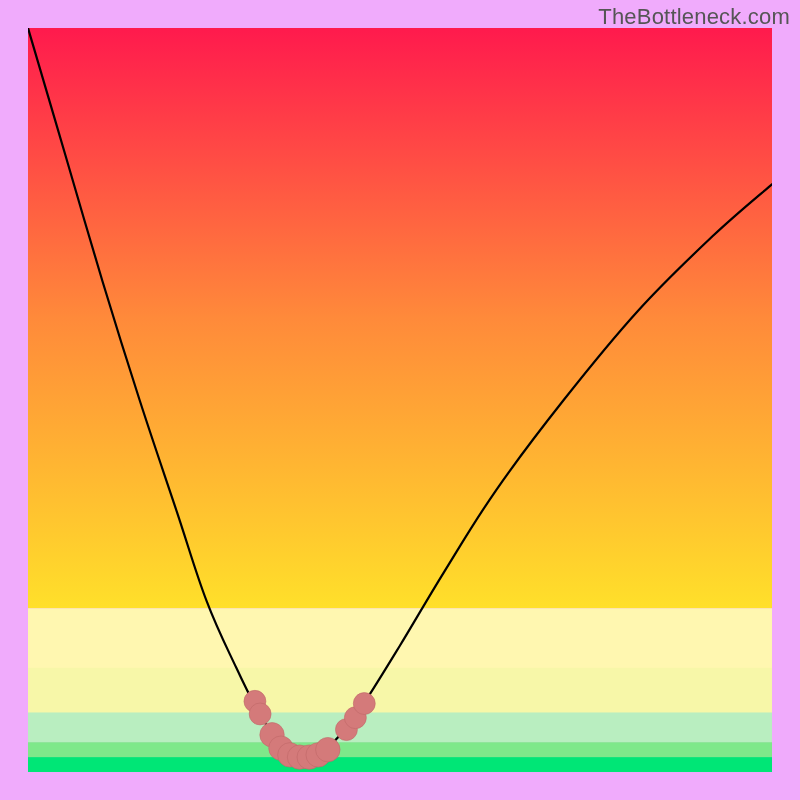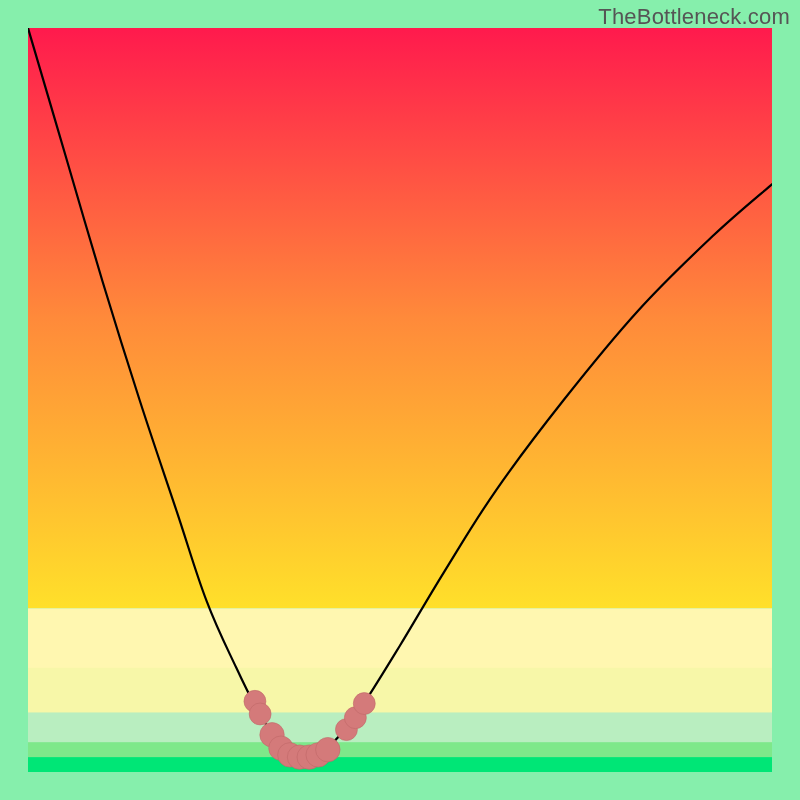--- a/index.html
+++ b/index.html
@@ -14,7 +14,7 @@
   .frame {
     position: absolute;
     inset: 0;
-    background: #86efac;
+    background: #f0abfc;
   }
   .plot-area {
     position: absolute;

